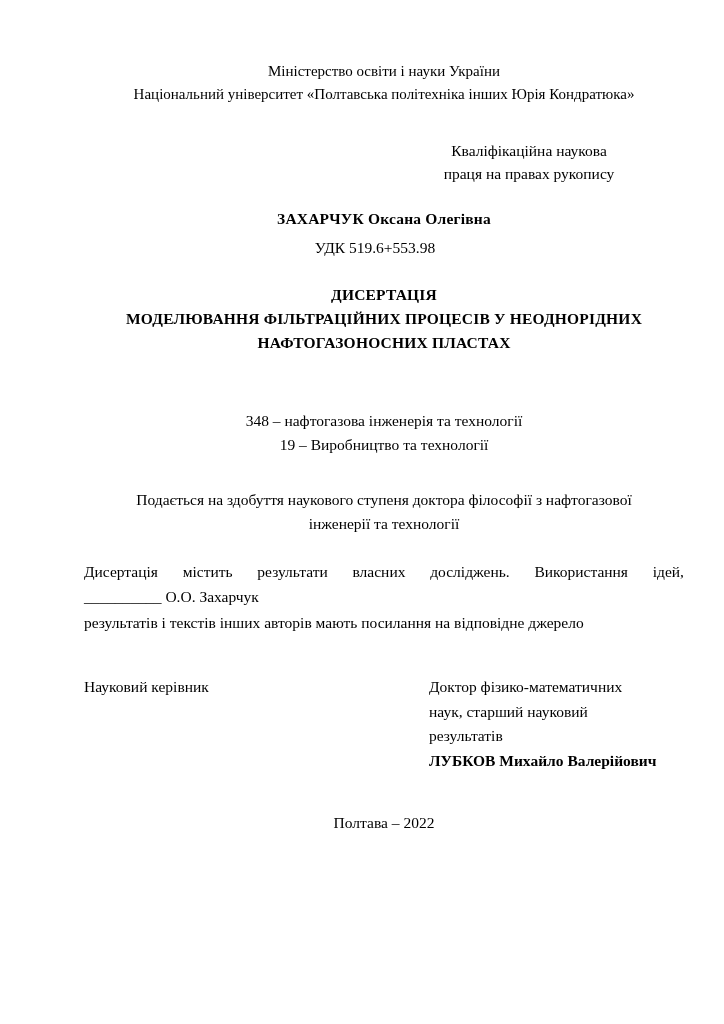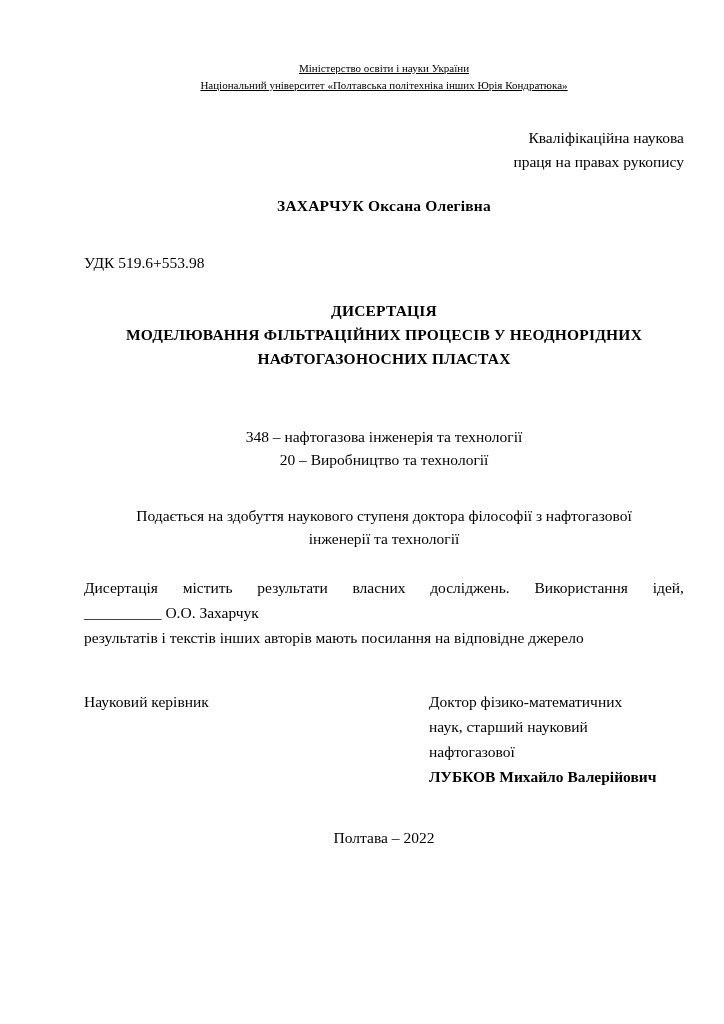--- a/index.html
+++ b/index.html
@@ -89,10 +89,9 @@
     font-size: 15.5px;
   }
   .hdr-wide {
-    font-size: 11px;
+    font-size: 15px;
     text-align: center;
     line-height: 1.55;
-    text-decoration: underline;
   }
 </style>
 </head>

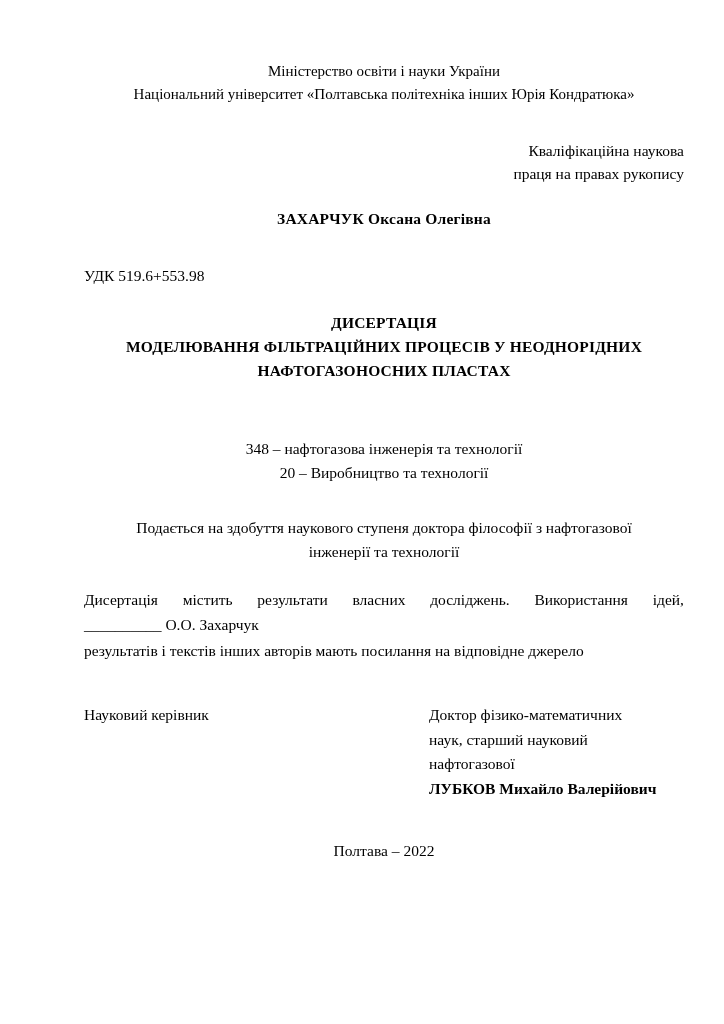--- a/index.html
+++ b/index.html
@@ -39,7 +39,7 @@
 
   .block-right {
     width: 100%;
-    text-align: right;
+    text-align: center;
     padding-left: 290px;
     box-sizing: border-box;
   }

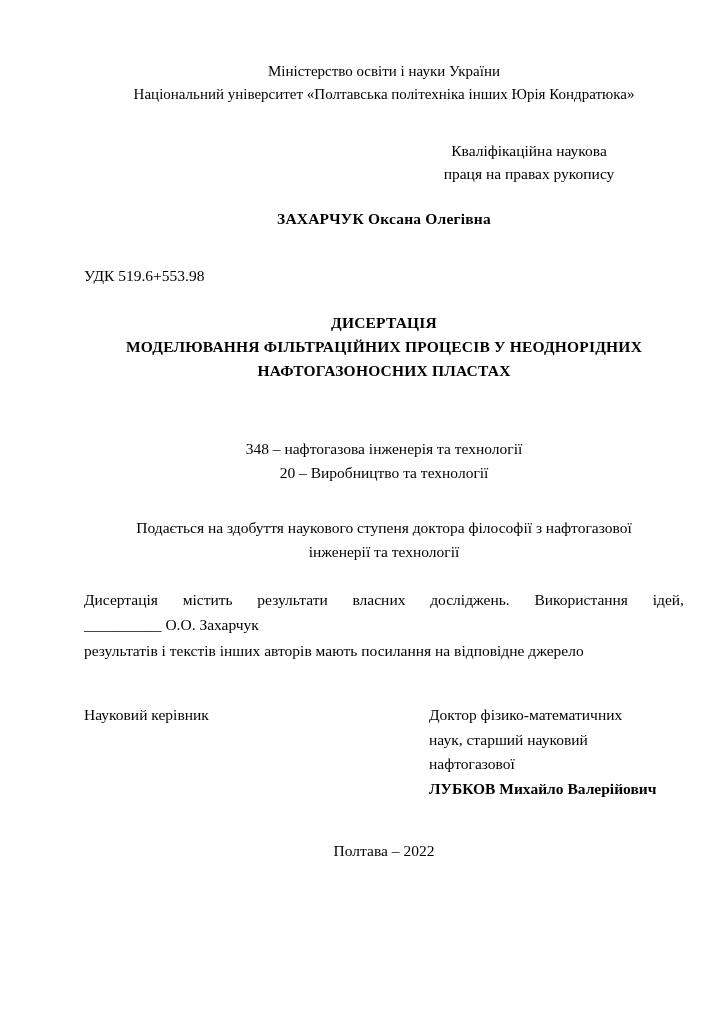--- a/index.html
+++ b/index.html
@@ -44,9 +44,8 @@
     box-sizing: border-box;
   }
   .udk {
-    text-align: left;
+    text-align: center;
     padding-right: 18px;
-    margin-top: 28px;
   }
   .title-line {
     font-weight: bold;

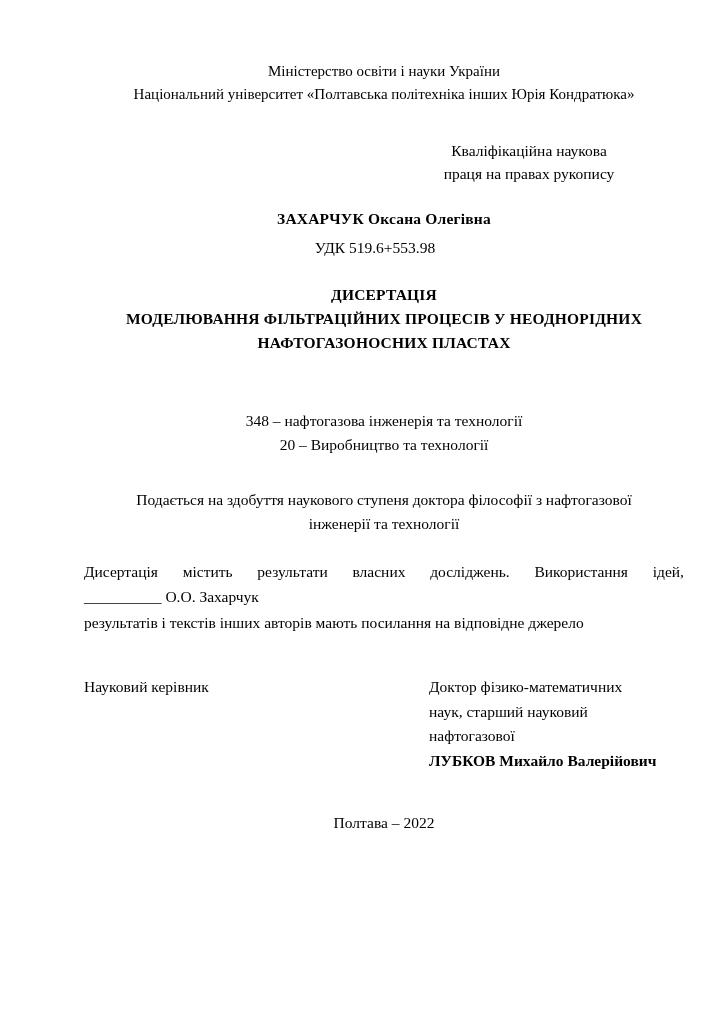--- a/index.html
+++ b/index.html
@@ -125,7 +125,7 @@
     <div class="spacer-s"></div>
 
     <div class="line center">348 –  нафтогазова інженерія та технології</div>
-    <div class="line center">20 – Виробництво та технології</div>
+    <div class="line center">19 – Виробництво та технології</div>
 
     <div class="spacer-l"></div>
 

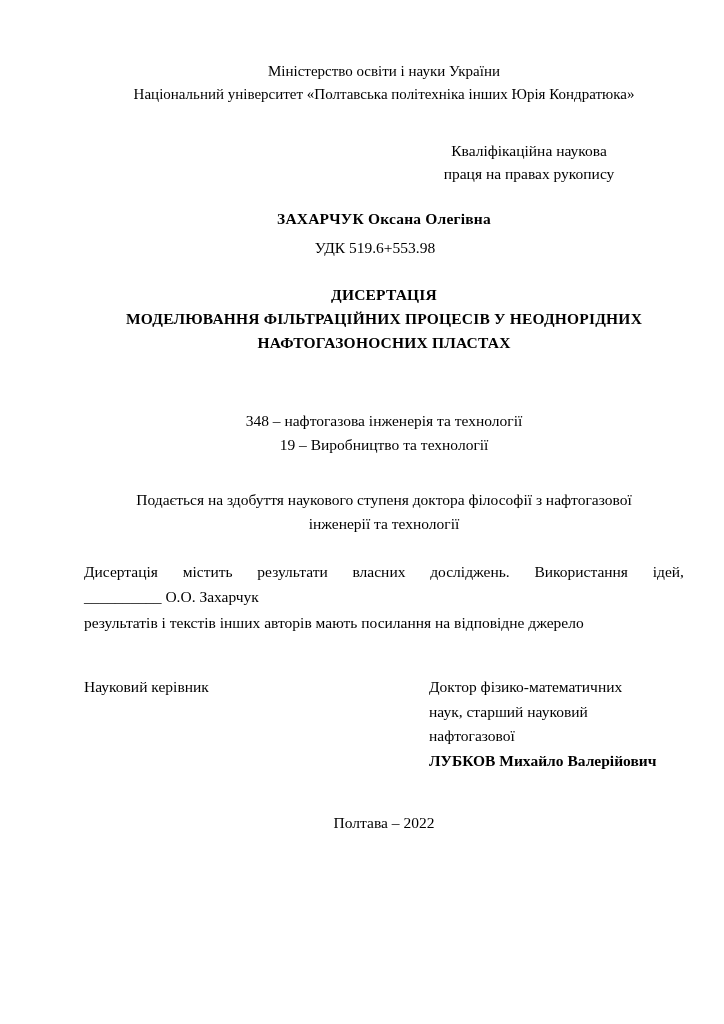--- a/index.html
+++ b/index.html
@@ -146,7 +146,7 @@
       <div class="supervisor-right">
         <div>Доктор фізико-математичних</div>
         <div>наук, старший науковий</div>
-        <div>нафтогазової</div>
+        <div>результатів</div>
         <div class="bold">ЛУБКОВ Михайло Валерійович</div>
       </div>
     </div>

